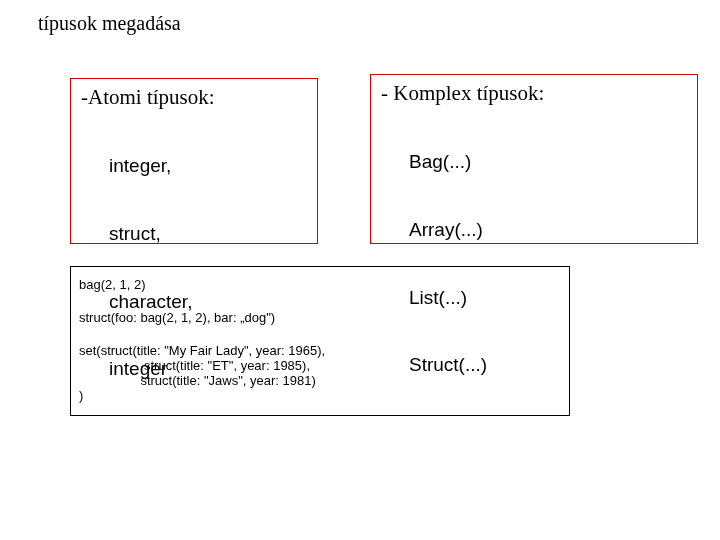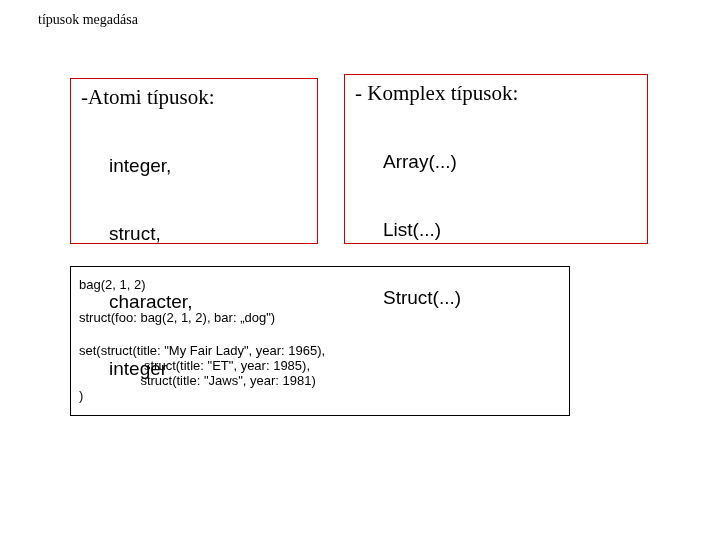--- a/index.html
+++ b/index.html
@@ -17,7 +17,7 @@
     position: absolute;
     top: 12px;
     left: 38px;
-    font-size: 14px;
+    font-size: 20px;
   }
   .box {
     position: absolute;

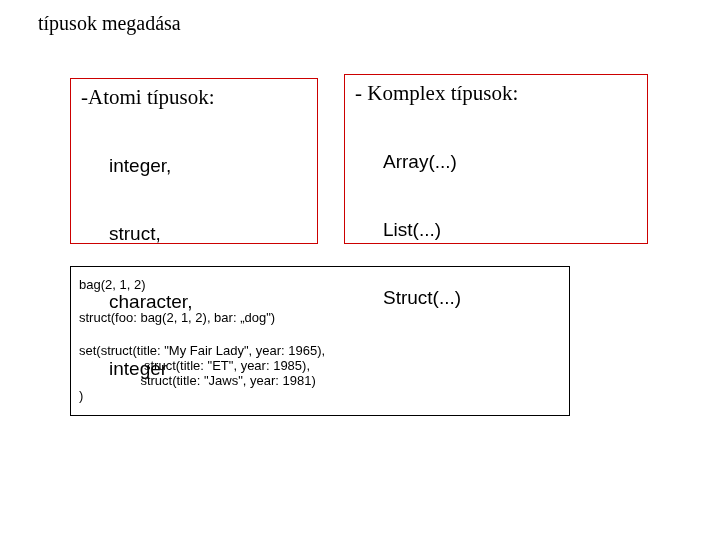--- a/index.html
+++ b/index.html
@@ -33,8 +33,8 @@
   }
   .box-right {
     top: 74px;
-    left: 344px;
-    width: 304px;
+    left: 370px;
+    width: 328px;
     height: 170px;
   }
   .box-header {

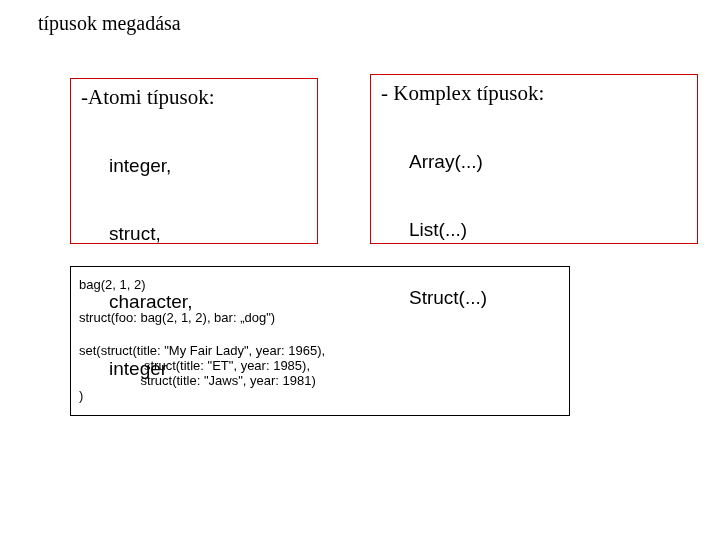--- a/index.html
+++ b/index.html
@@ -88,6 +88,7 @@
 <div class="box box-right">
   <div class="box-header">- Komplex típusok:</div>
   <div class="box-list">
+    <div>Bag(...)</div>
     <div>Array(...)</div>
     <div>List(...)</div>
     <div>Struct(...)</div>

